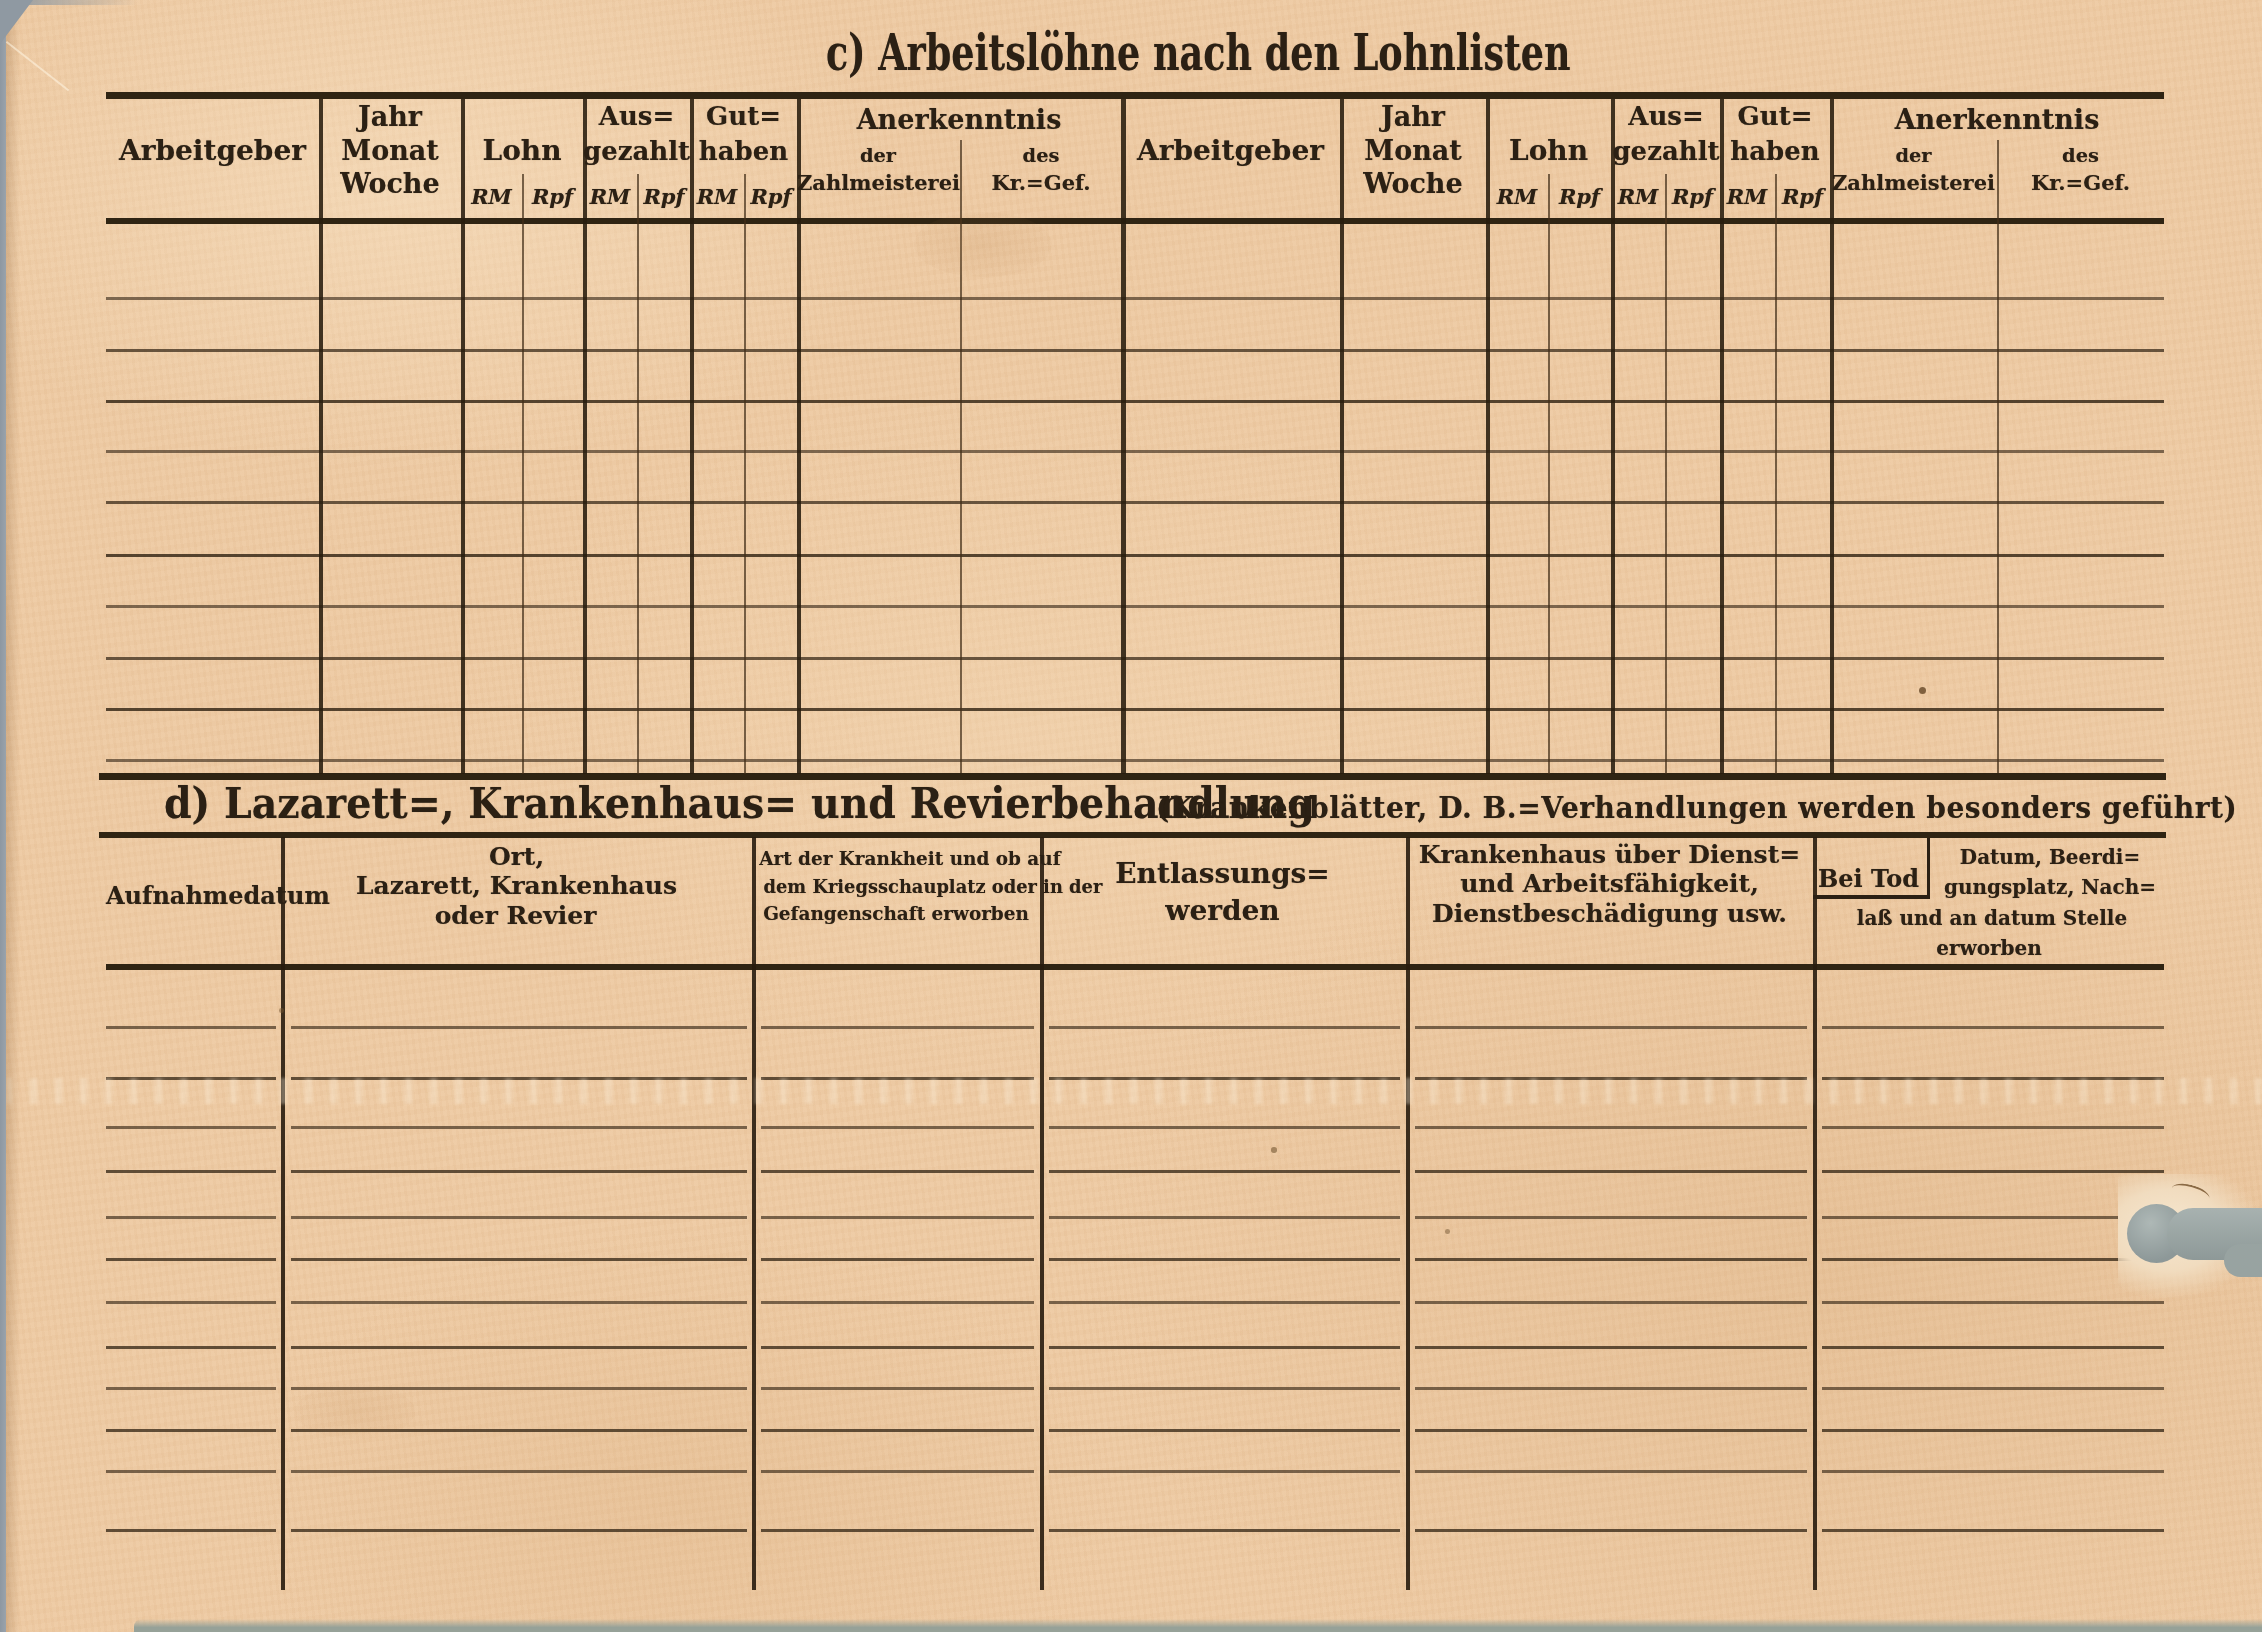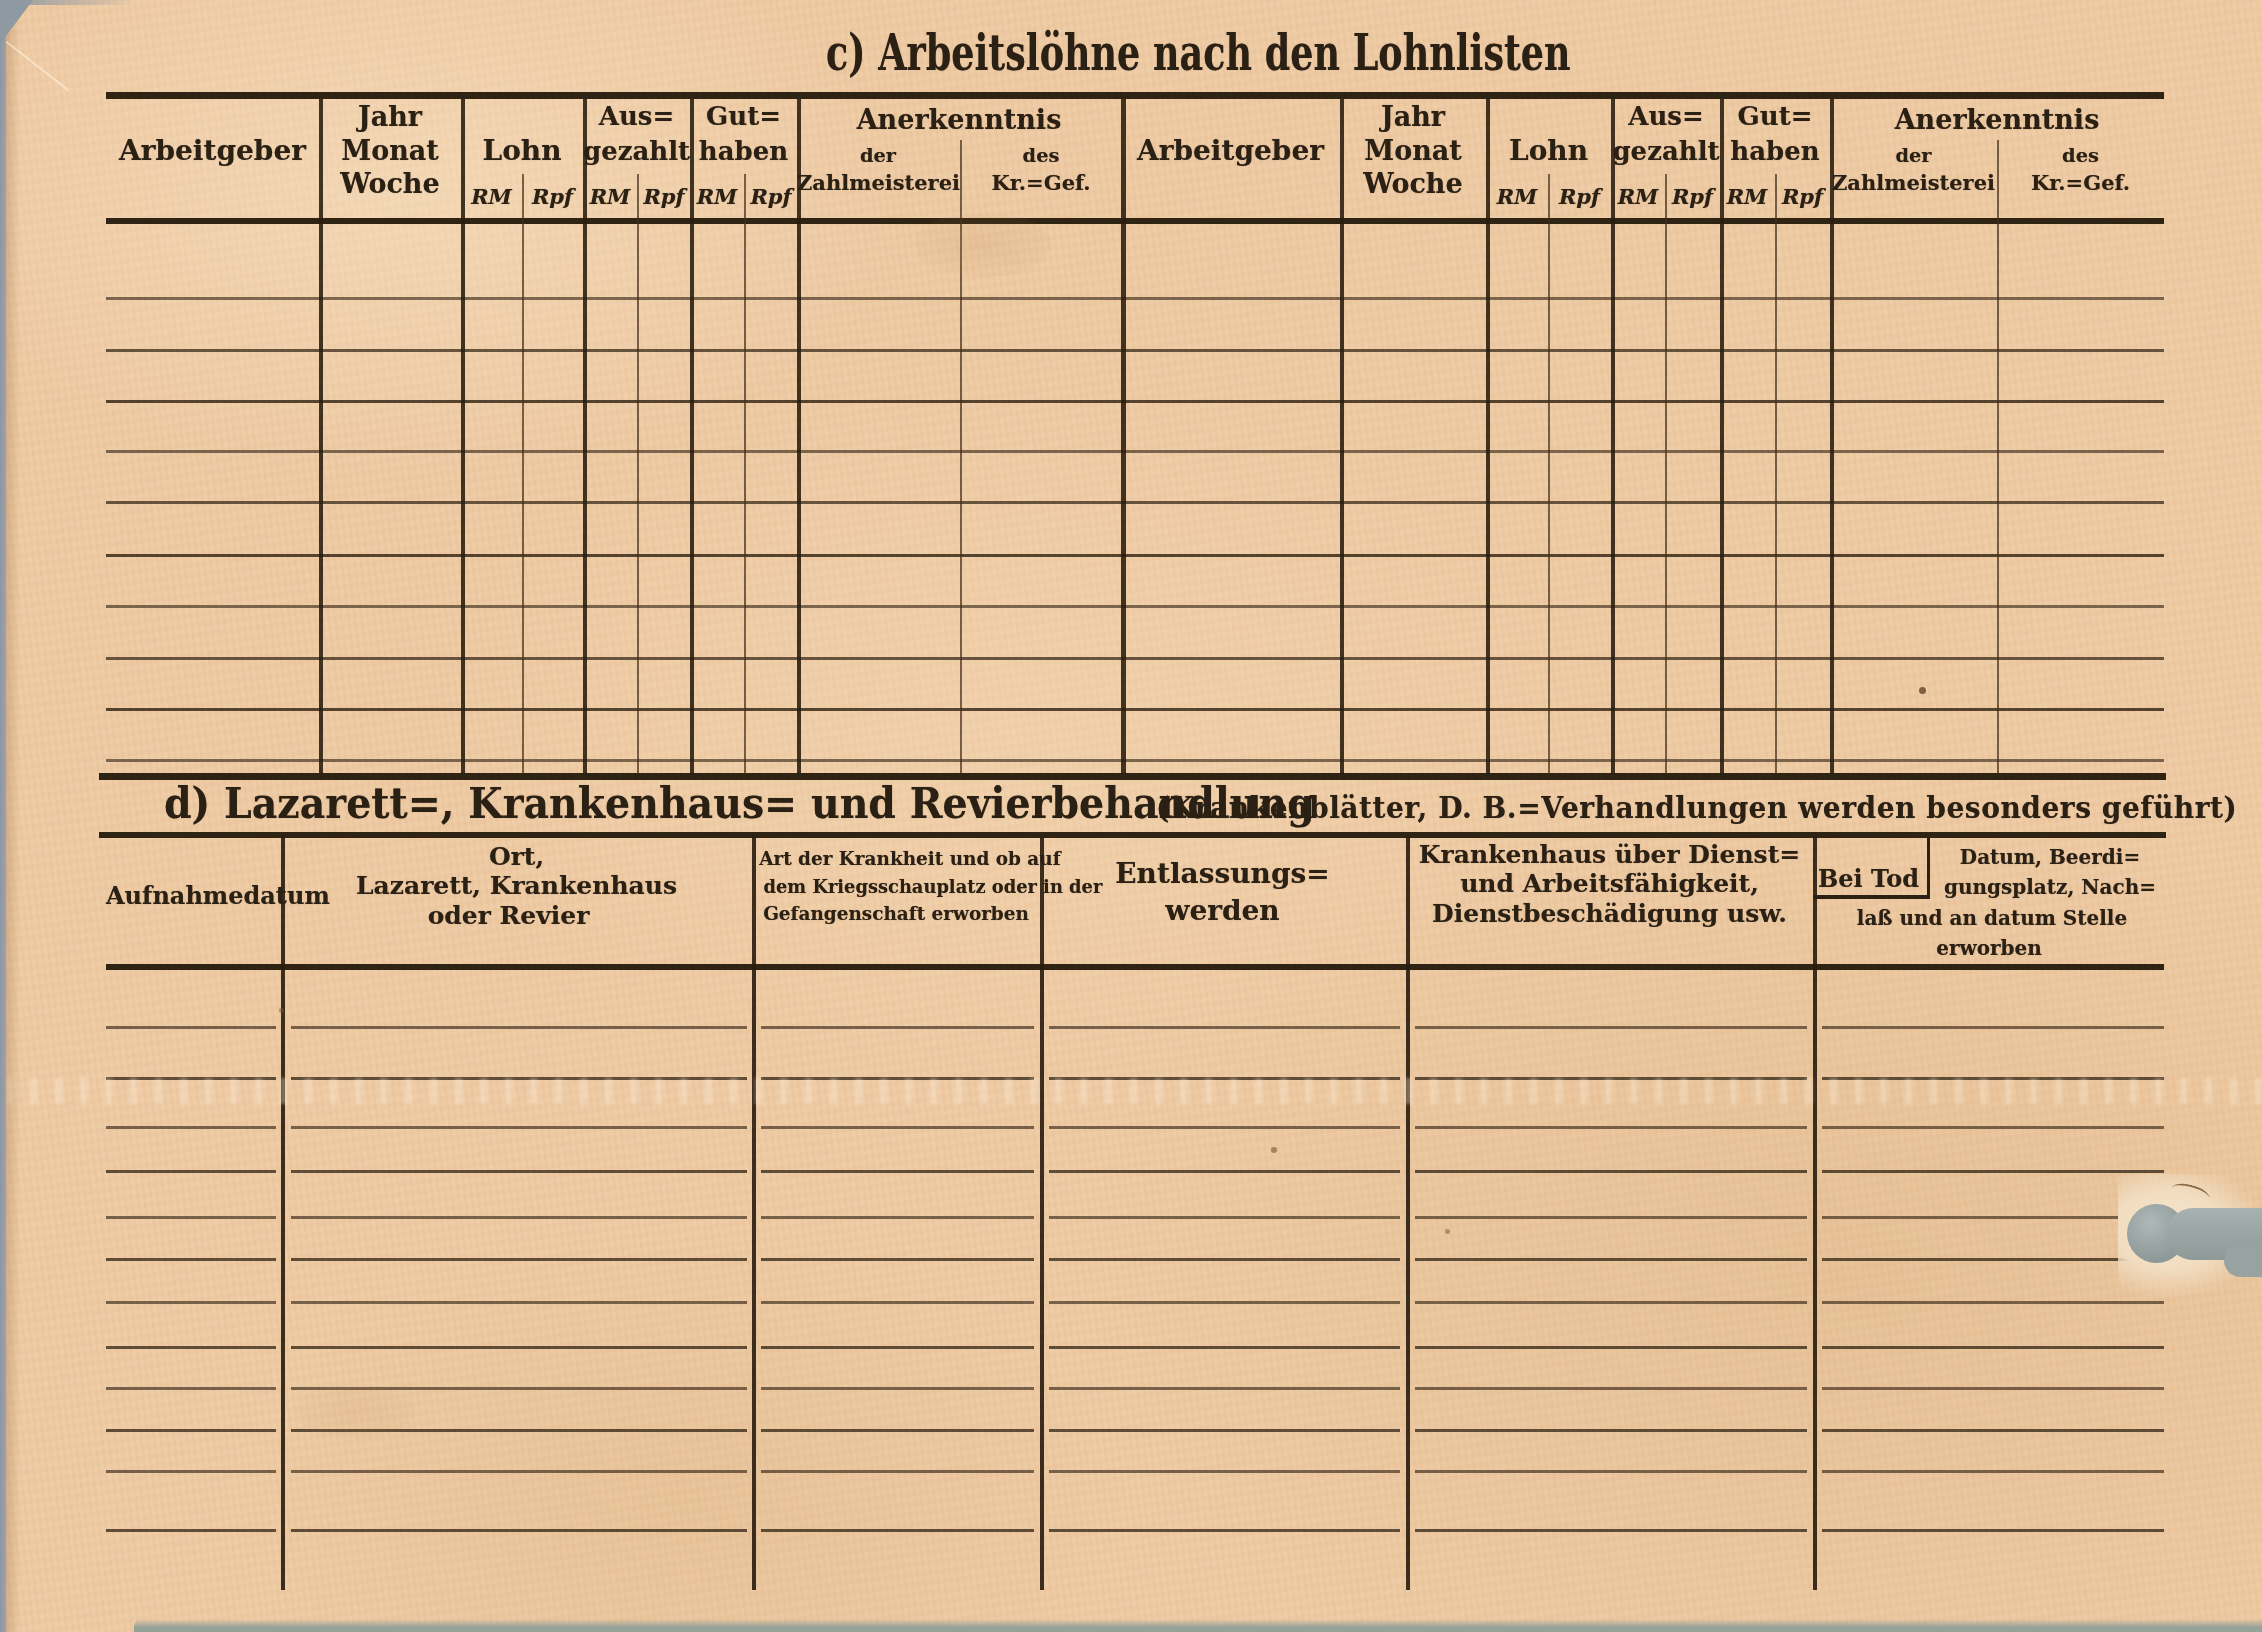--- a/index.html
+++ b/index.html
@@ -191,7 +191,7 @@
   <div class="lbl" style="left:106px;top:884px;width:175px;font-size:24px;">Aufnahmedatum</div>
   <div class="lbl" style="left:281px;top:844px;width:471px;font-size:25px;">Ort,</div>
   <div class="lbl" style="left:281px;top:873px;width:471px;font-size:25px;">Lazarett, Krankenhaus</div>
-  <div class="lbl" style="left:273px;top:903px;width:471px;font-size:25px;">oder Revier</div>
+  <div class="lbl" style="left:280px;top:903px;width:471px;font-size:25px;">oder Revier</div>
   <div class="lbl" style="left:752px;top:849px;width:288px;font-size:19.4px;transform:scaleX(0.95);">Art der Krankheit und ob auf</div>
   <div class="lbl" style="left:752px;top:877px;width:288px;font-size:19.4px;transform:scaleX(0.92);">dem Kriegsschauplatz oder in der</div>
   <div class="lbl" style="left:752px;top:904px;width:288px;font-size:19.4px;transform:scaleX(0.95);">Gefangenschaft erworben</div>

